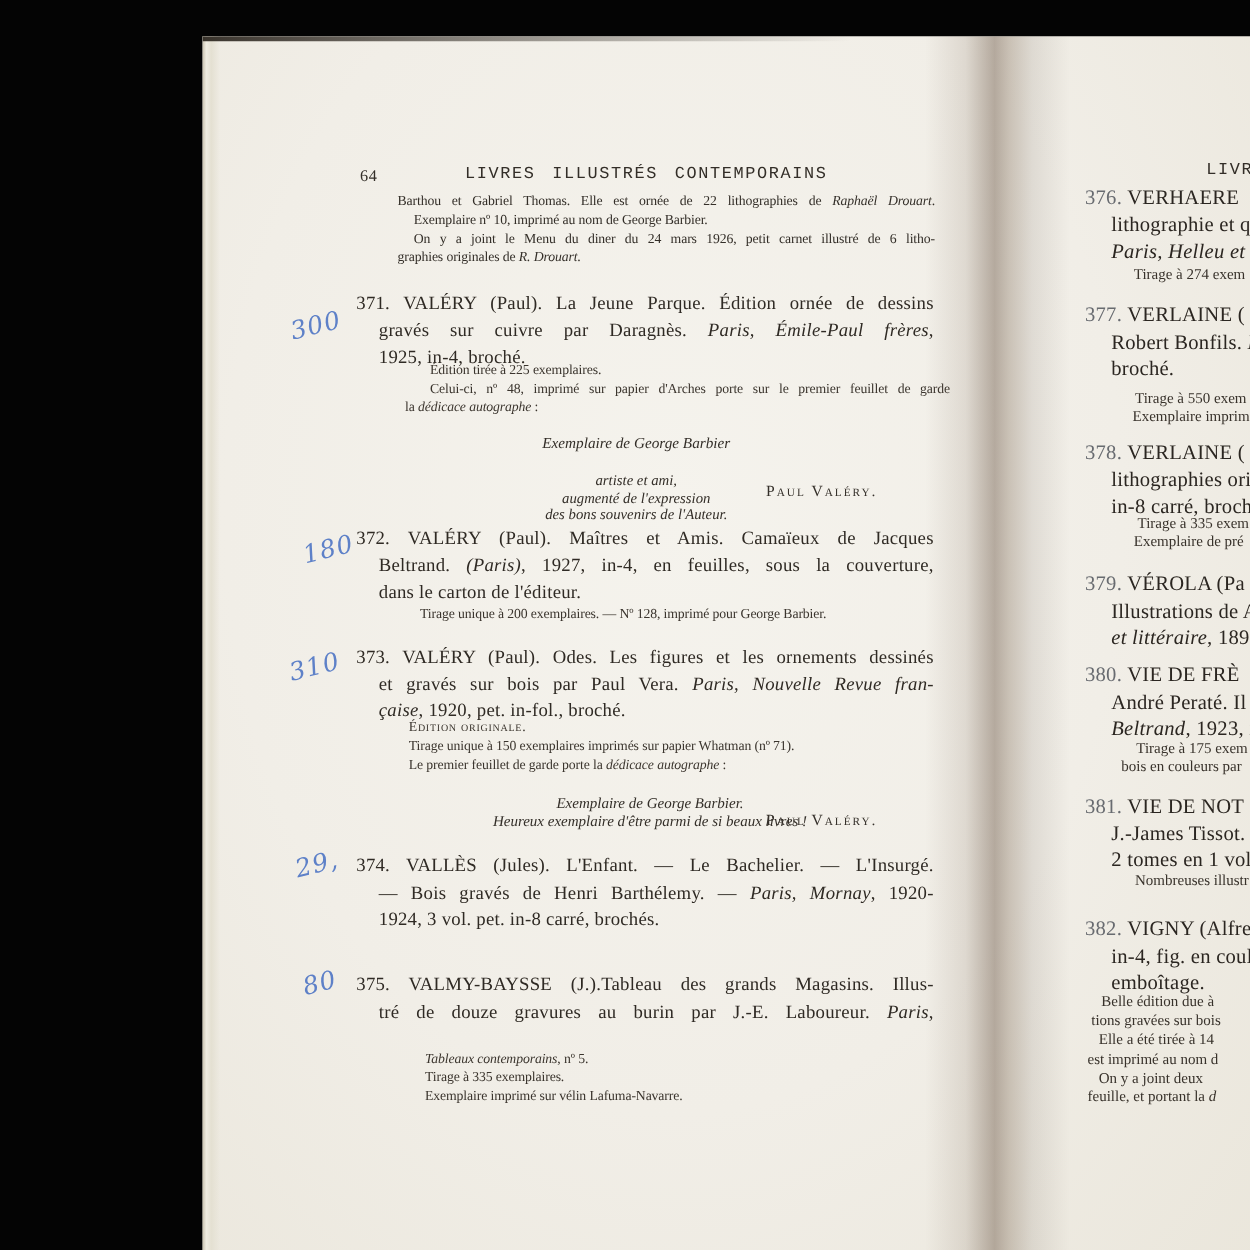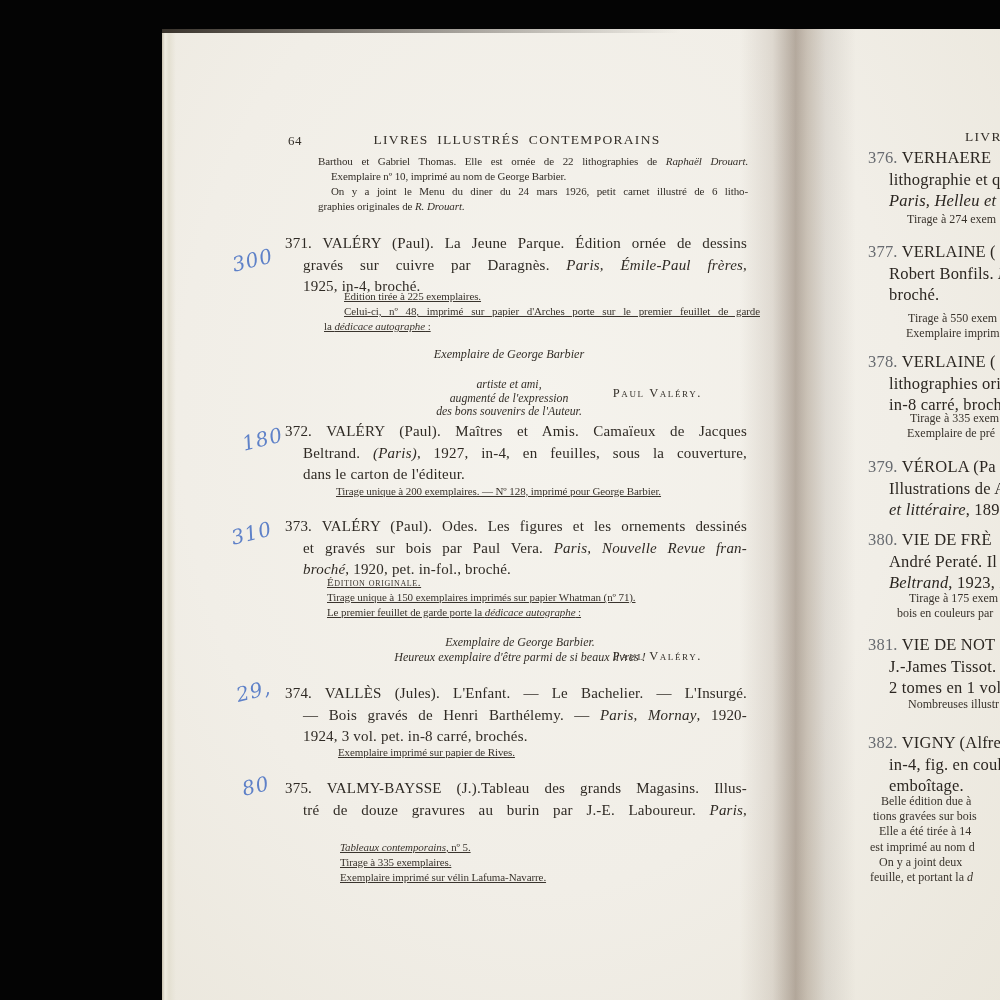--- a/index.html
+++ b/index.html
@@ -30,7 +30,7 @@
 
   
   .pageno{font-size:13px;letter-spacing:0.5px;}
-  .runtitle{font-size:13.5px;letter-spacing:1.3px;word-spacing:4px;text-align:center;}
+  .runtitle{font-size:13.5px;letter-spacing:1.3px;word-spacing:4px;text-align:center;font-family:Liberation Mono, monospace;}
   .jline{text-align:justify;text-align-last:justify;white-space:nowrap;}
   .intro{font-size:11px;line-height:15px;letter-spacing:-0.1px;}
   .ind13{margin-left:13px;}

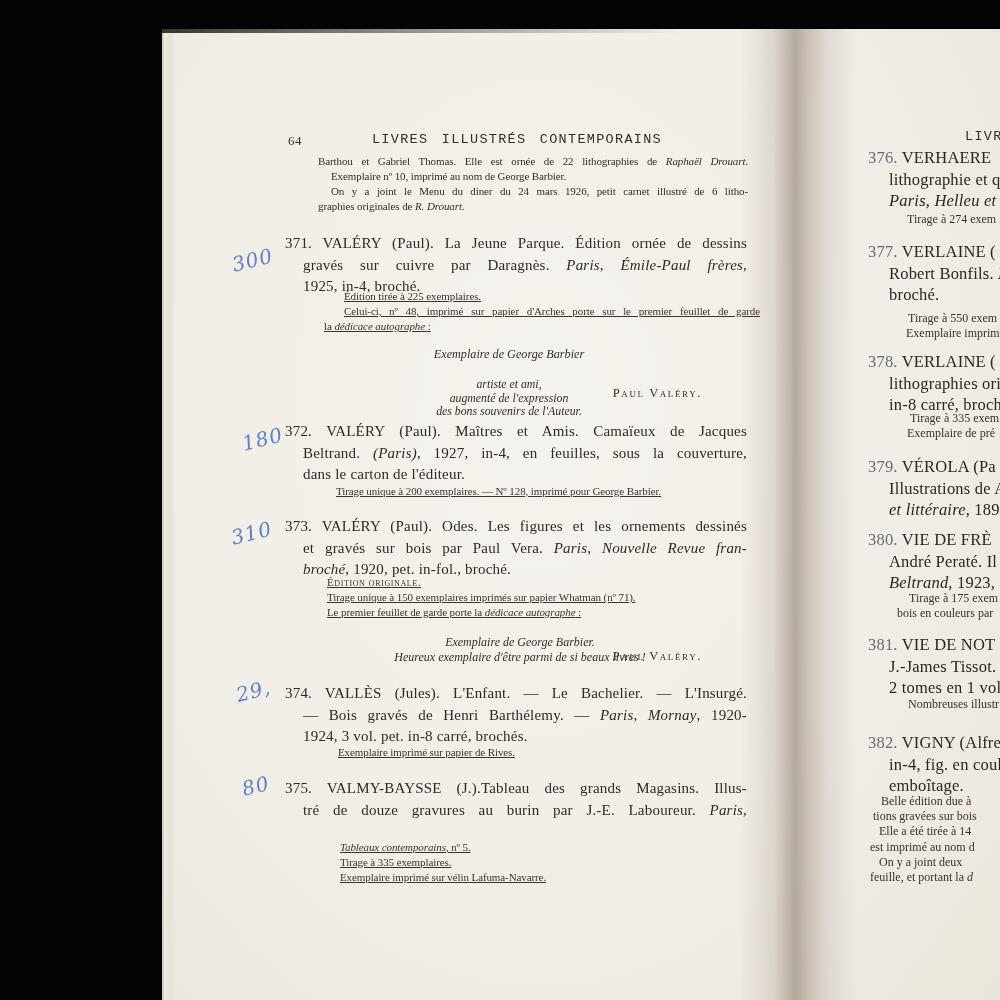--- a/index.html
+++ b/index.html
@@ -37,7 +37,7 @@
   .eh{font-size:15px;line-height:21.5px;letter-spacing:0.2px;color:#2f2a24;}
   .eh .eh-line{padding-left:18px;}
   .eh .eh-first{padding-left:0;}
-  .fineprint{font-size:11px;line-height:15px;letter-spacing:-0.1px;color:#3a342d;text-decoration:underline;}
+  .fineprint{font-size:11px;line-height:15px;letter-spacing:-0.1px;color:#3a342d;}
   .ind20{margin-left:20px;}
   .ded{font-style:italic;text-align:center;font-size:11.8px;line-height:13.4px;white-space:pre-line;}
   .ded-title{font-size:12.2px;margin-bottom:3px;font-style:italic;}

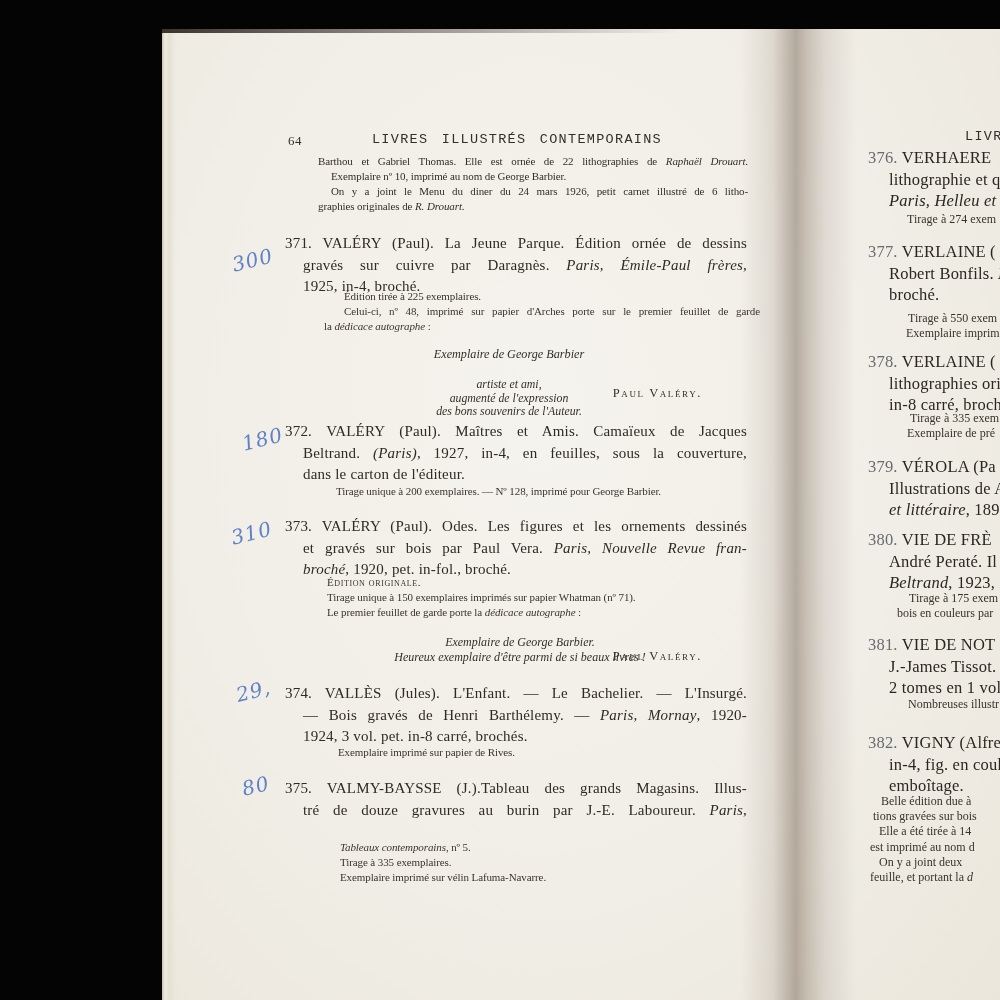--- a/index.html
+++ b/index.html
@@ -107,7 +107,7 @@
     <div class="abs eh" style="left:123px;top:487px;width:462px;">
       <div class="eh-line eh-first jline"><span>373. VALÉRY (Paul). Odes. Les figures et les ornements dessinés</span></div>
       <div class="eh-line jline"><span>et gravés sur bois par Paul Vera. </span><span class="seg-i">Paris, Nouvelle Revue fran-</span></div>
-      <div class="eh-line"><span class="seg-i">broché</span><span>, 1920, pet. in-fol., broché.</span></div>
+      <div class="eh-line"><span class="seg-i">çaise</span><span>, 1920, pet. in-fol., broché.</span></div>
     </div>
     <div class="abs fineprint" style="left:165px;top:546px;width:436px;">
       <div><span class="seg-sc">Édition originale.</span></div>

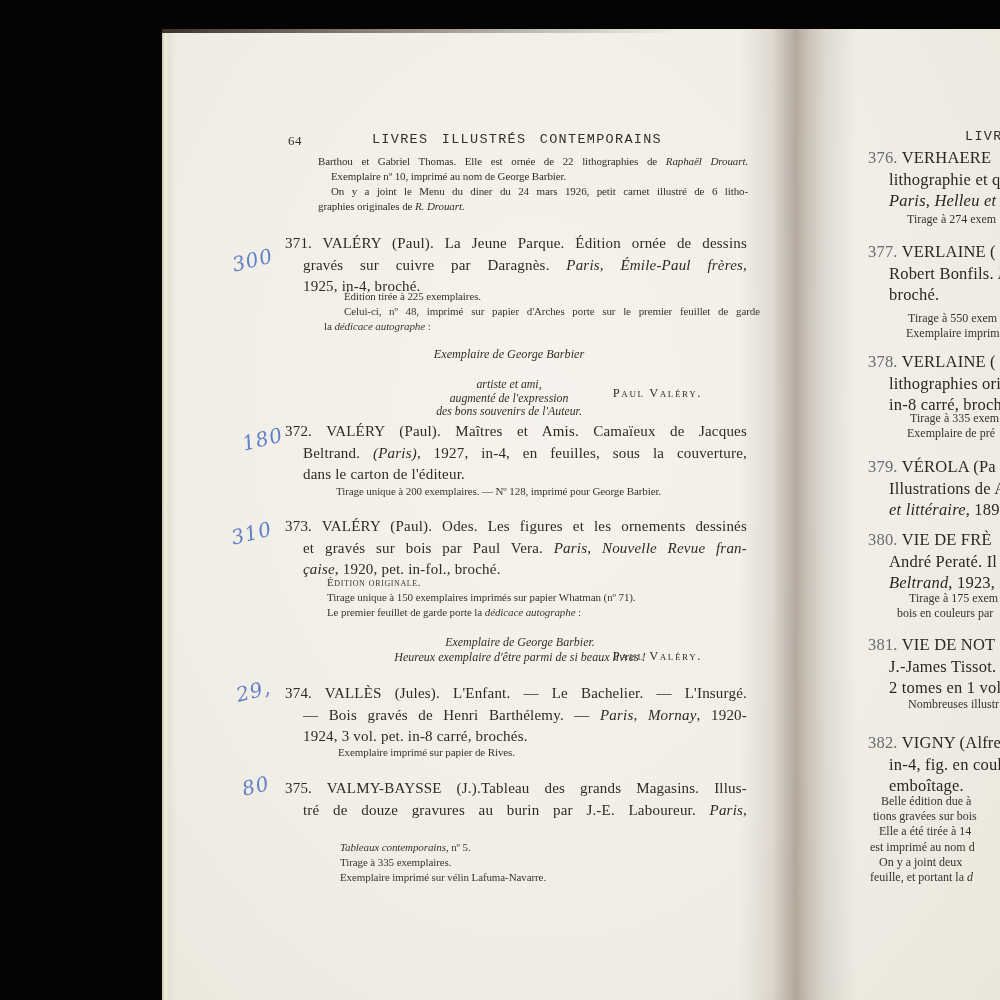--- a/index.html
+++ b/index.html
@@ -126,9 +126,6 @@
       <div class="eh-line jline"><span>— Bois gravés de Henri Barthélemy. — </span><span class="seg-i">Paris, Mornay</span><span>, 1920-</span></div>
       <div class="eh-line"><span>1924, 3 vol. pet. in-8 carré, brochés.</span></div>
     </div>
-    <div class="abs fineprint" style="left:176px;top:716px;width:436px;">
-      <div><span>Exemplaire imprimé sur papier de Rives.</span></div>
-    </div>
 
     <div class="abs annot" style="left:80px;top:745px;">80</div>
     <div class="abs eh" style="left:123px;top:749px;width:462px;">

